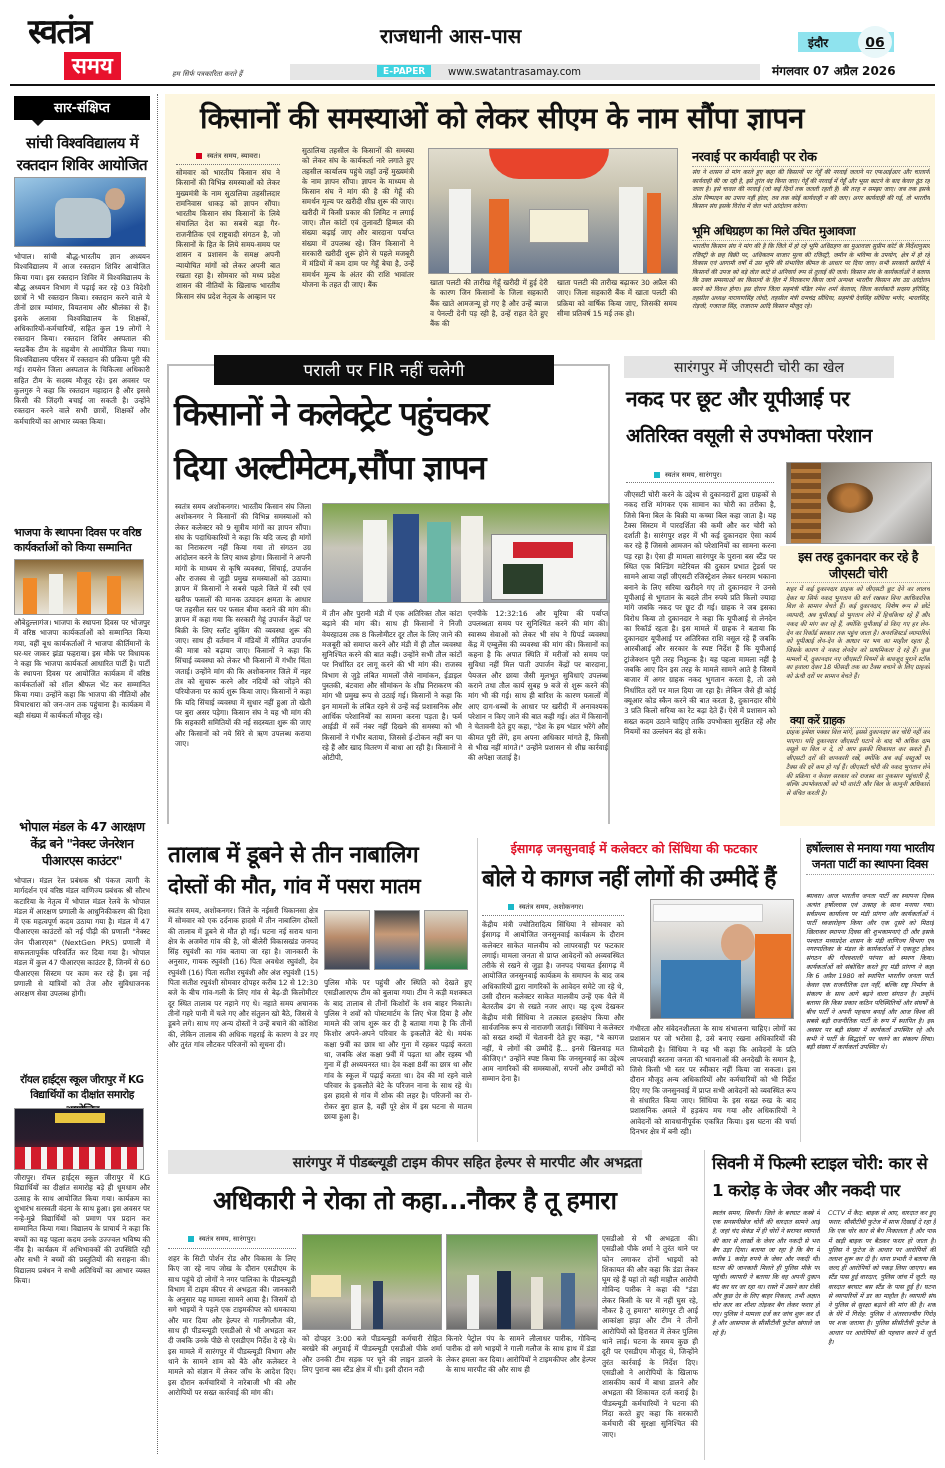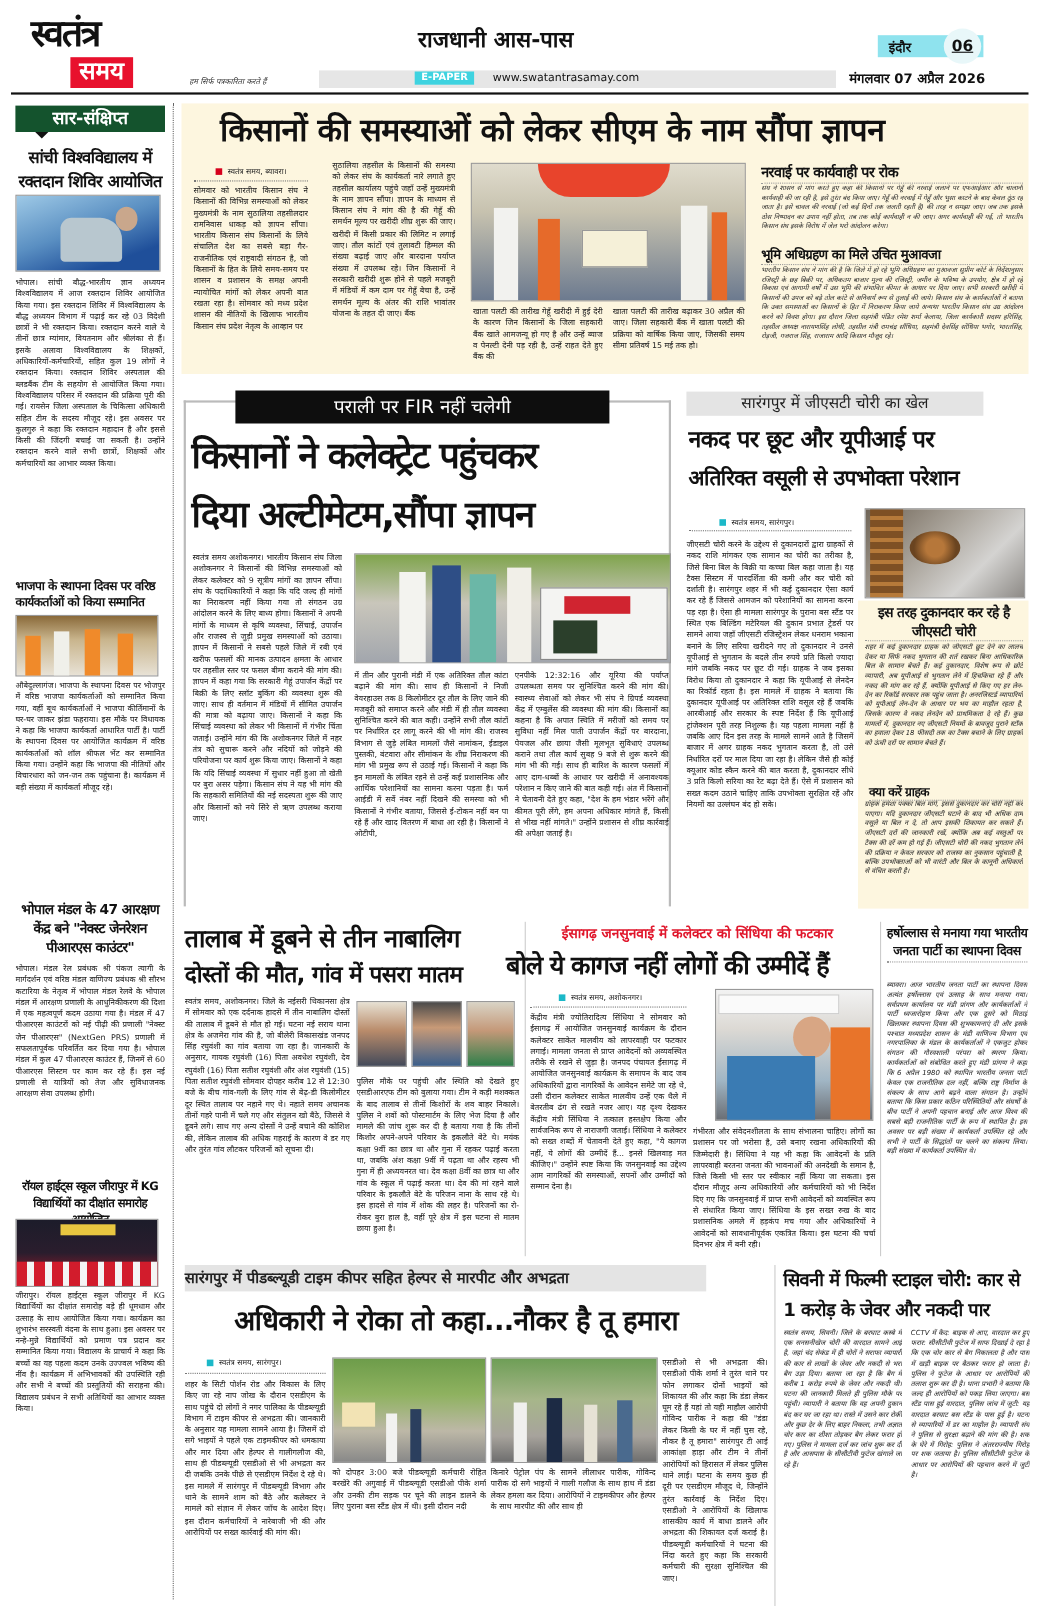--- a/index.html
+++ b/index.html
@@ -38,7 +38,7 @@
 
 <aside>
   <div class="abs vdots" style="left:157px;top:94px;height:1360px;"></div>
-  <div class="abs" style="left:14px;top:96px;width:136px;height:24px;background:#14532d;color:#fff;font-size:16px;font-weight:bold;text-align:center;line-height:24px;">सार-संक्षिप्त</div>
+  <div class="abs" style="left:14px;top:96px;width:136px;height:24px;background:#000000;color:#fff;font-size:13px;font-weight:bold;text-align:center;line-height:24px;">सार-संक्षिप्त</div>
   <div class="abs" style="left:32px;top:120px;width:0;height:0;border-left:6px solid transparent;border-right:6px solid transparent;border-top:6px solid #111;"></div>
 
   <article>

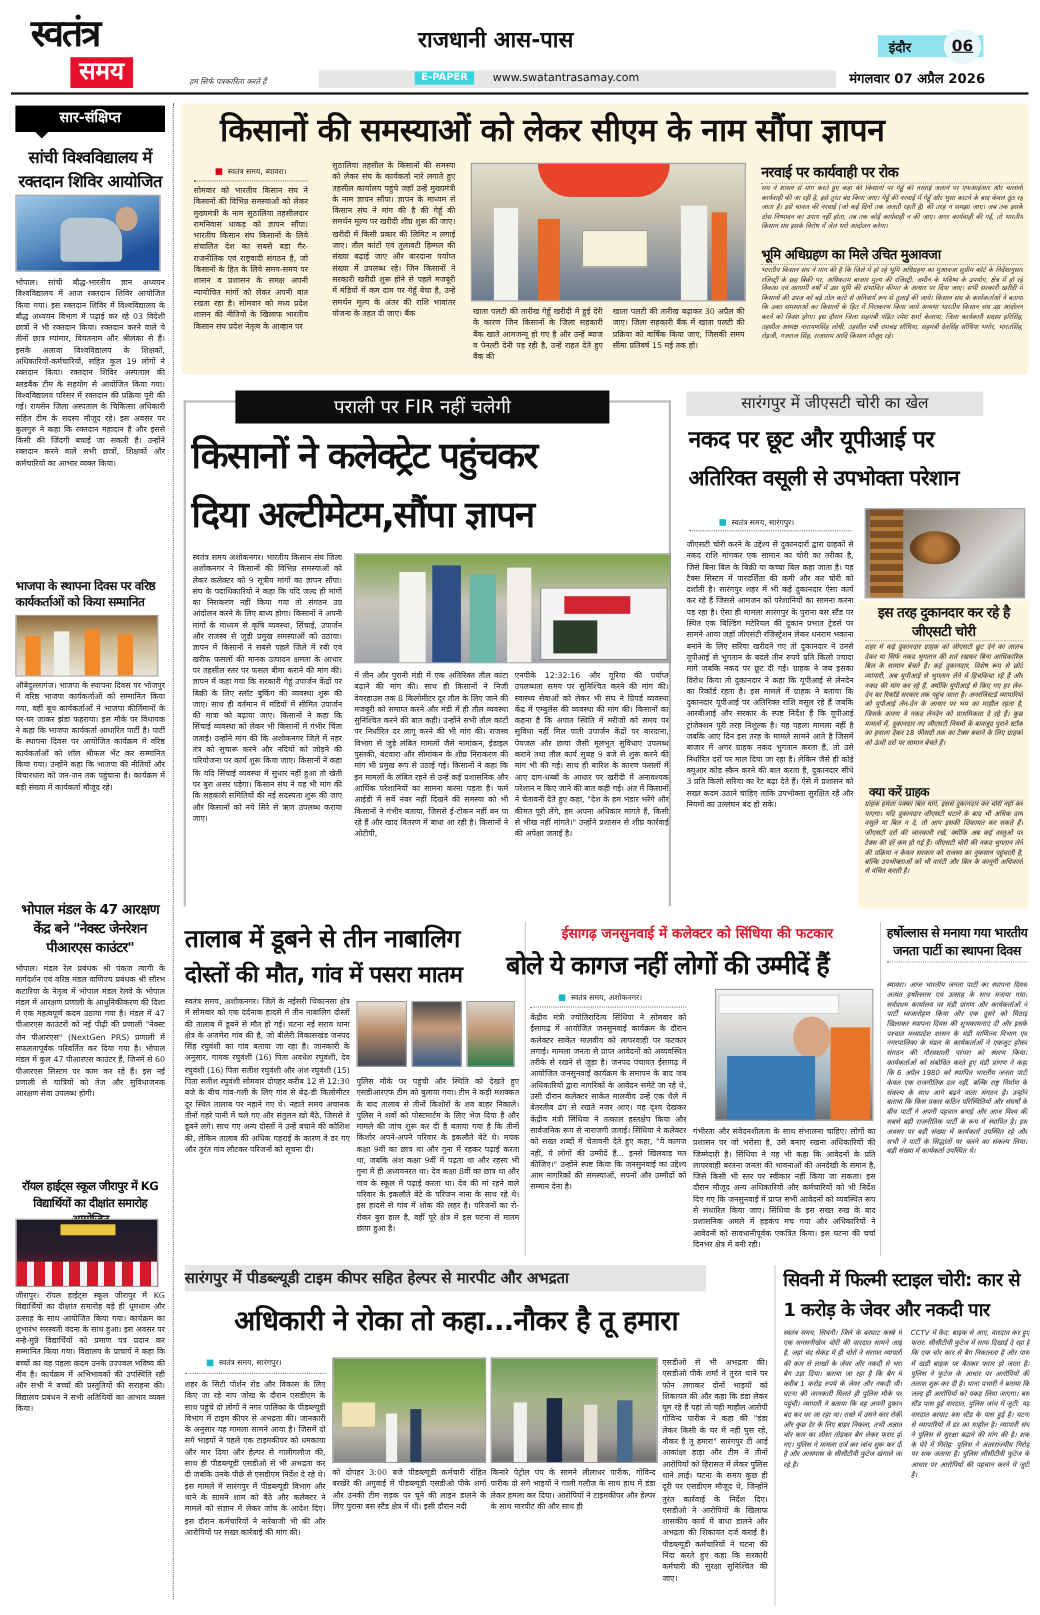--- a/index.html
+++ b/index.html
@@ -150,7 +150,7 @@
 
 <section>
   <div class="abs" style="left:484px;top:840px;width:300px;font-size:12.5px;font-weight:bold;color:#e0162b;text-align:center;">ईसागढ़ जनसुनवाई में कलेक्टर को सिंधिया की फटकार</div>
-  <h1 class="abs hl" style="left:460px;top:861px;width:310px;font-size:23px;line-height:34px;letter-spacing:-1px;">बोले ये कागज नहीं लोगों की उम्मीदें हैं</h1>
+  <h1 class="abs hl" style="left:482px;top:861px;width:310px;font-size:23px;line-height:34px;letter-spacing:-1px;">बोले ये कागज नहीं लोगों की उम्मीदें हैं</h1>
   <div class="abs by cyan" style="left:508px;top:902px;">स्वतंत्र समय, अशोकनगर।</div>
   <div class="abs dot-rule" style="left:482px;top:915px;width:142px;"></div>
   <div class="abs txt" style="left:482px;top:920px;width:142px;height:222px;">केंद्रीय मंत्री ज्योतिरादित्य सिंधिया ने सोमवार को ईसागढ़ में आयोजित जनसुनवाई कार्यक्रम के दौरान कलेक्टर साकेत मालवीय को लापरवाही पर फटकार लगाई। मामला जनता से प्राप्त आवेदनों को अव्यवस्थित तरीके से रखने से जुड़ा है। जनपद पंचायत ईसागढ़ में आयोजित जनसुनवाई कार्यक्रम के समापन के बाद जब अधिकारियों द्वारा नागरिकों के आवेदन समेटे जा रहे थे, उसी दौरान कलेक्टर साकेत मालवीय उन्हें एक थैले में बेतरतीब ढंग से रखते नजर आए। यह दृश्य देखकर केंद्रीय मंत्री सिंधिया ने तत्काल हस्तक्षेप किया और सार्वजनिक रूप से नाराजगी जताई। सिंधिया ने कलेक्टर को सख्त शब्दों में चेतावनी देते हुए कहा, "ये कागज नहीं, ये लोगों की उम्मीदें हैं... इनसे खिलवाड़ मत कीजिए।" उन्होंने स्पष्ट किया कि जनसुनवाई का उद्देश्य आम नागरिकों की समस्याओं, सपनों और उम्मीदों को सम्मान देना है।</div>

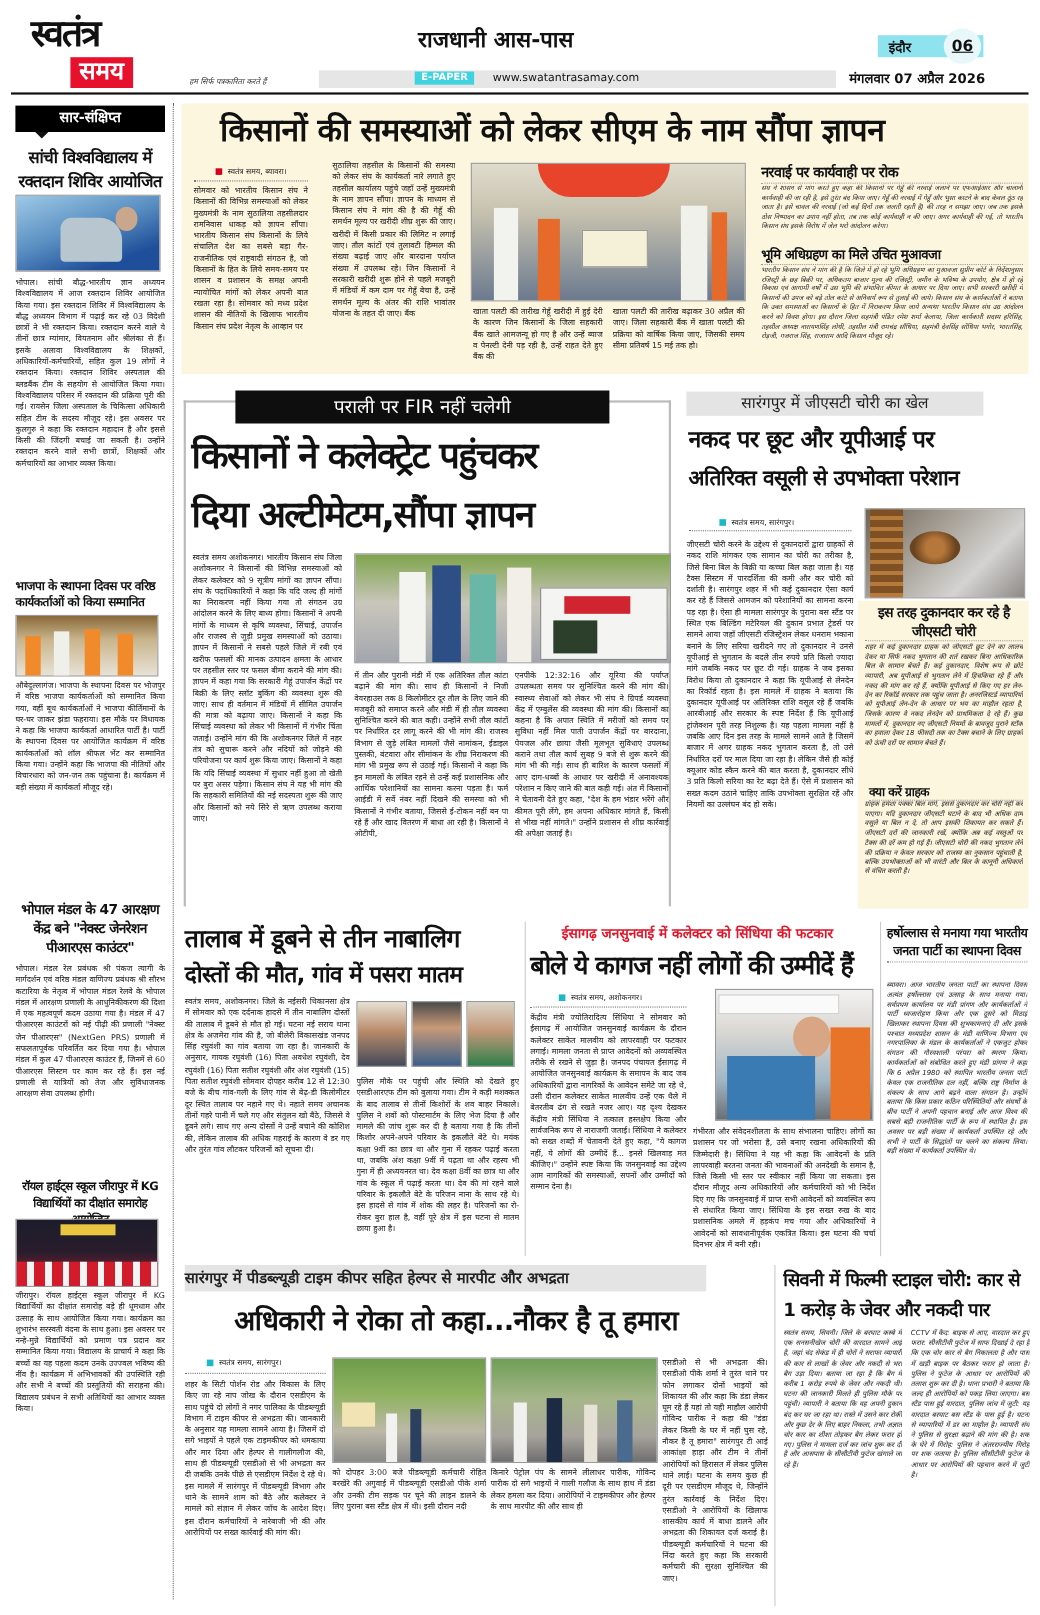--- a/index.html
+++ b/index.html
@@ -170,7 +170,7 @@
 </section>
 
 <section>
-  <div class="abs" style="left:168px;top:1150px;width:474px;height:24px;background:#e4e4e4;font-size:13.5px;font-weight:bold;text-align:left;line-height:24px;color:#222;">सारंगपुर में पीडब्ल्यूडी टाइम कीपर सहित हेल्पर से मारपीट और अभद्रता</div>
+  <div class="abs" style="left:168px;top:1150px;width:474px;height:24px;background:#e4e4e4;font-size:13.5px;font-weight:bold;text-align:right;line-height:24px;color:#222;">सारंगपुर में पीडब्ल्यूडी टाइम कीपर सहित हेल्पर से मारपीट और अभद्रता</div>
   <h1 class="abs hl" style="left:176px;top:1180px;width:520px;font-size:25px;line-height:42px;margin-left:37px;">अधिकारी ने रोका तो कहा...नौकर है तू हमारा</h1>
   <div class="abs by cyan" style="left:188px;top:1234px;">स्वतंत्र समय, सारंगपुर।</div>
   <div class="abs dot-rule" style="left:168px;top:1248px;width:128px;"></div>

